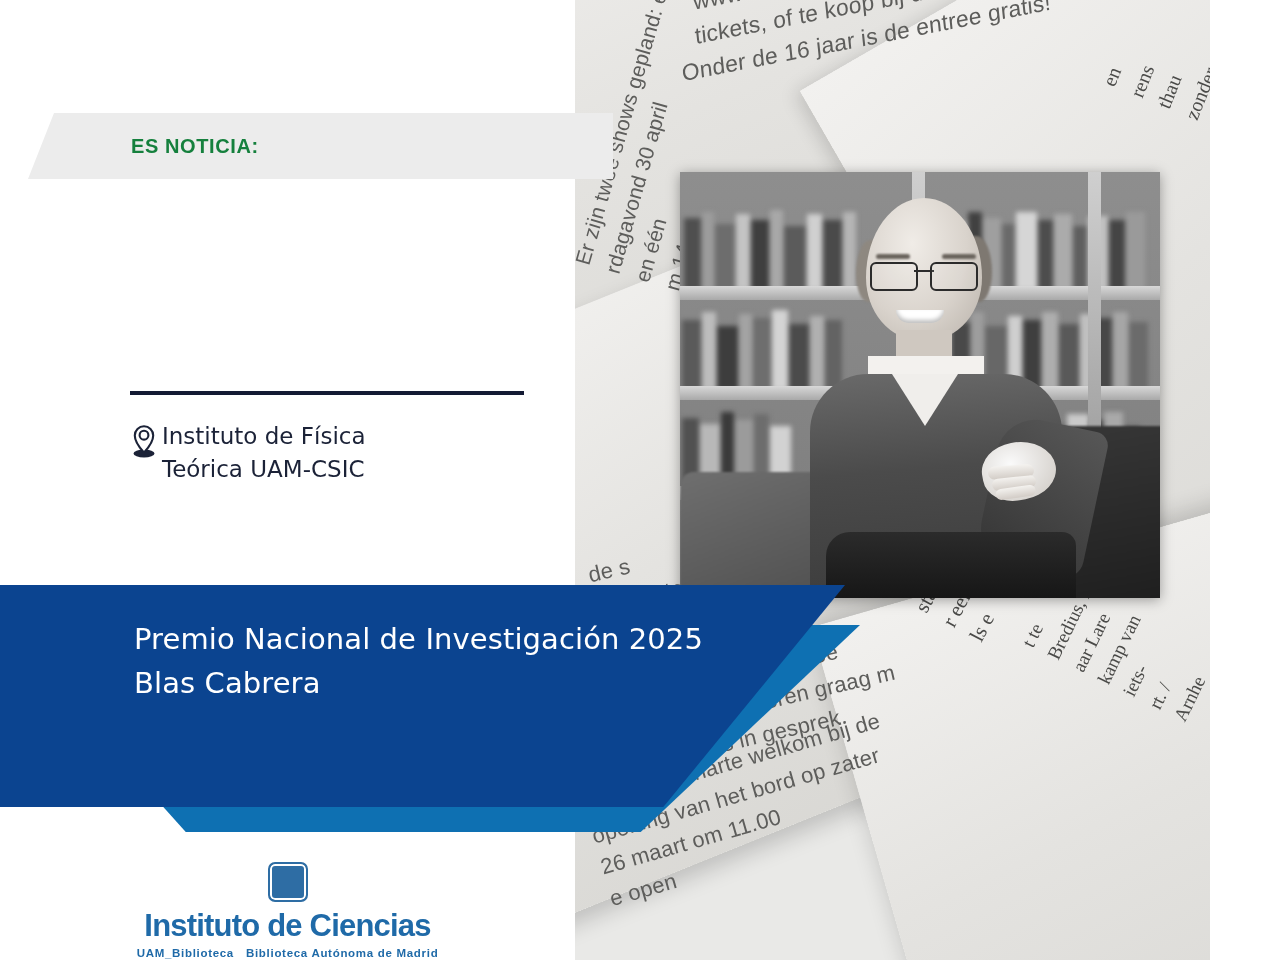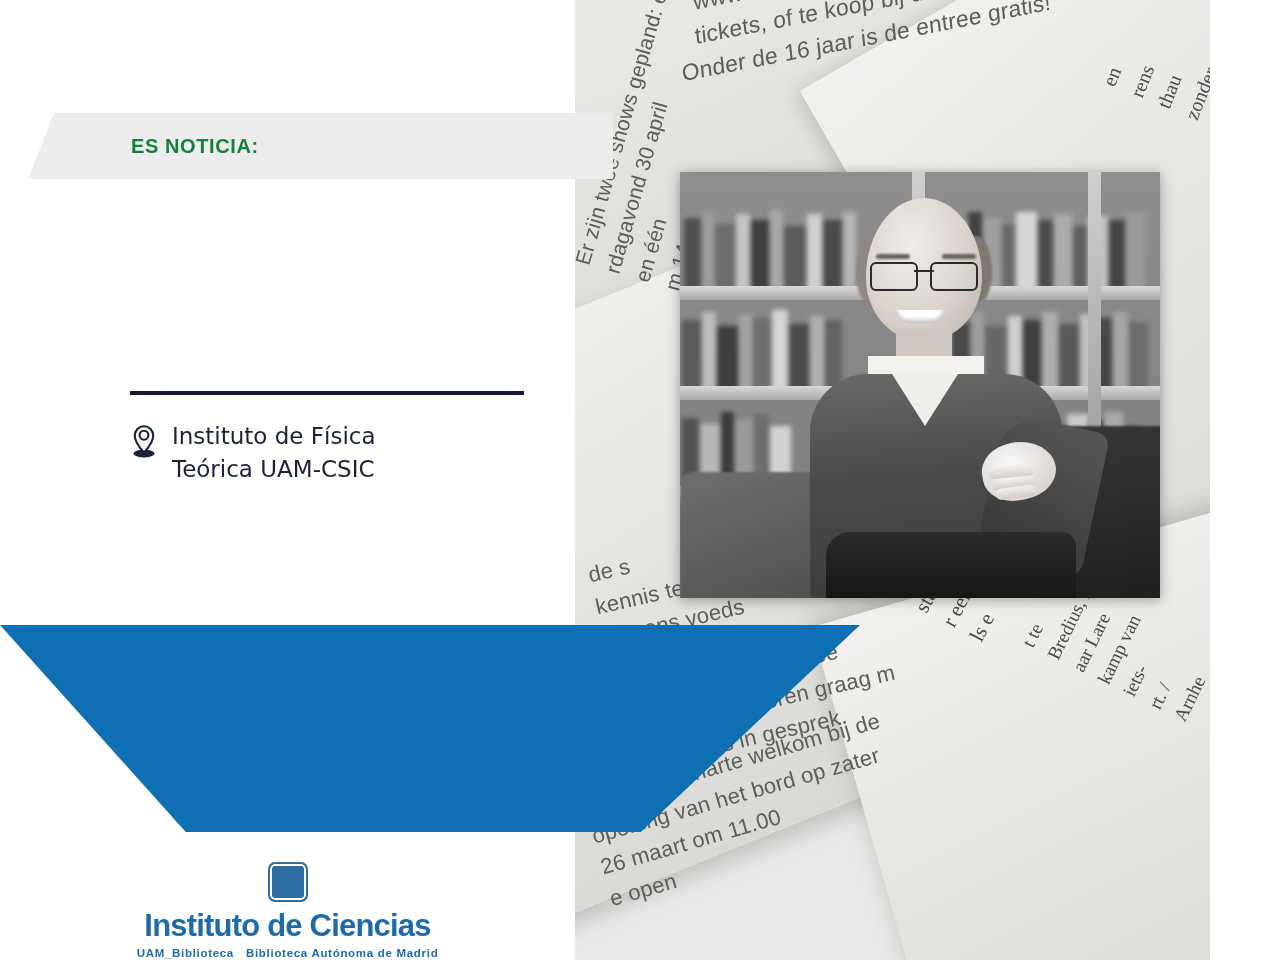--- a/index.html
+++ b/index.html
@@ -345,7 +345,7 @@
     left: 130px; top: 420px;
     display: flex;
     align-items: flex-start;
-    gap: 14px;
+    gap: 4px;
   }
   .pin-icon { margin-top: 4px; flex: 0 0 auto; }
   .affiliation .aff-text {

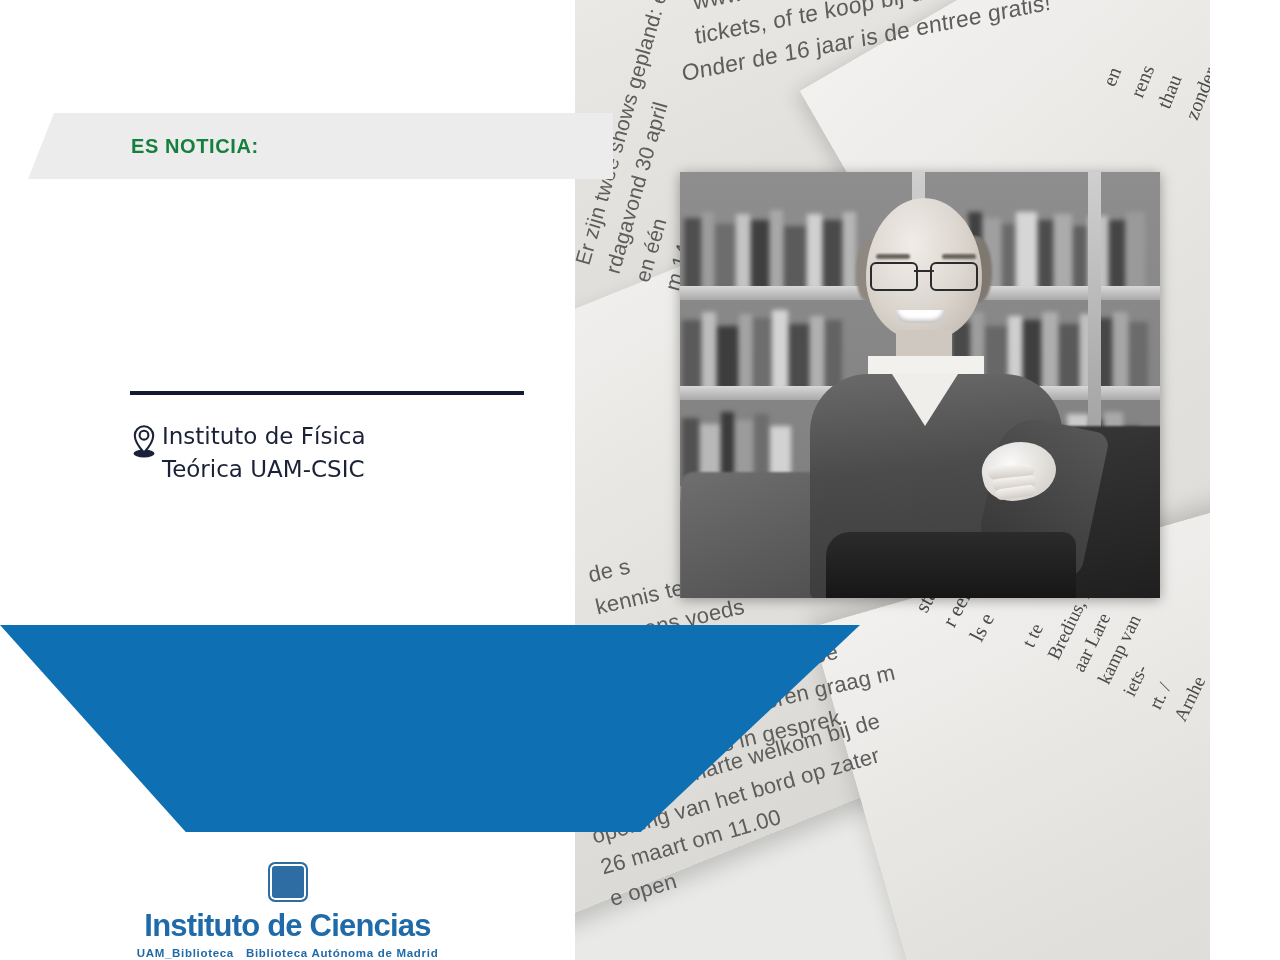--- a/index.html
+++ b/index.html
@@ -610,6 +610,10 @@
   </div>
 
   <div class="banner-light"></div>
+  <div class="banner-dark">
+    <div class="banner-lines">Premio Nacional de Investigación 2025
+Blas Cabrera</div>
+  </div>
 
   <div class="footer-white"></div>
   <div class="logo">

